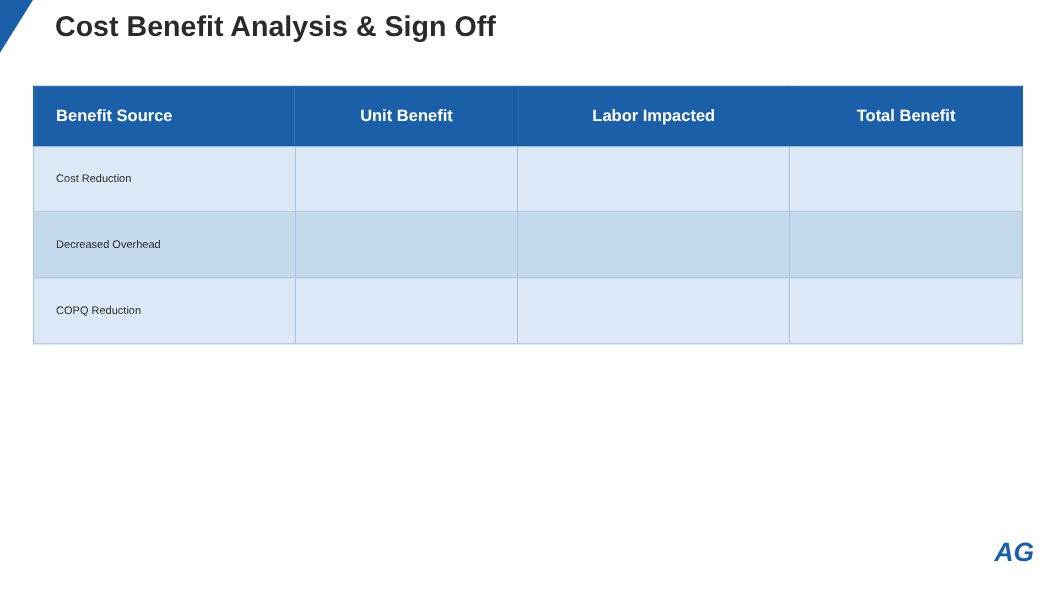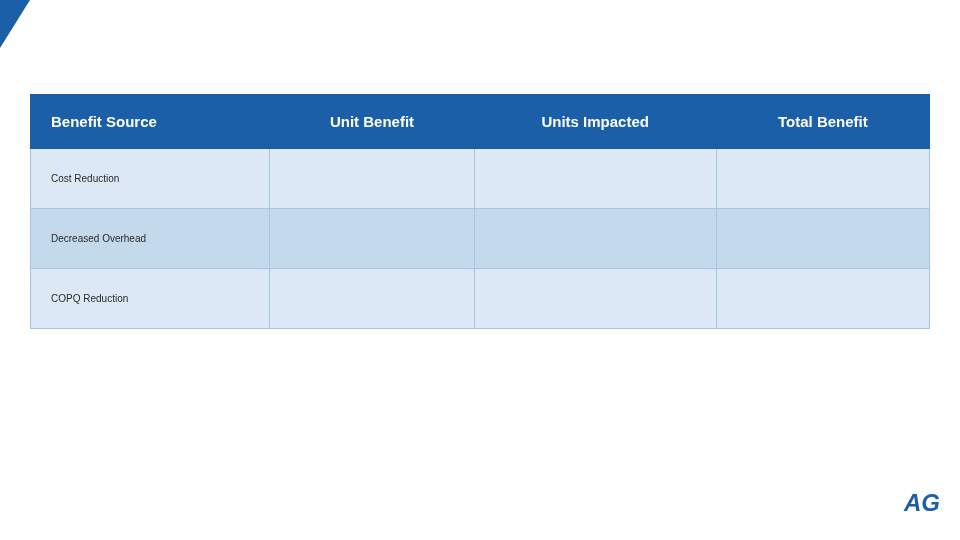--- a/index.html
+++ b/index.html
@@ -124,6 +124,9 @@
 
 <div class="header">
   <div class="header-divider"></div>
+  <div class="header-title">
+    <span>Cost Benefit Analysis &amp; Sign Off</span>
+  </div>
 </div>
 
 <div class="main">

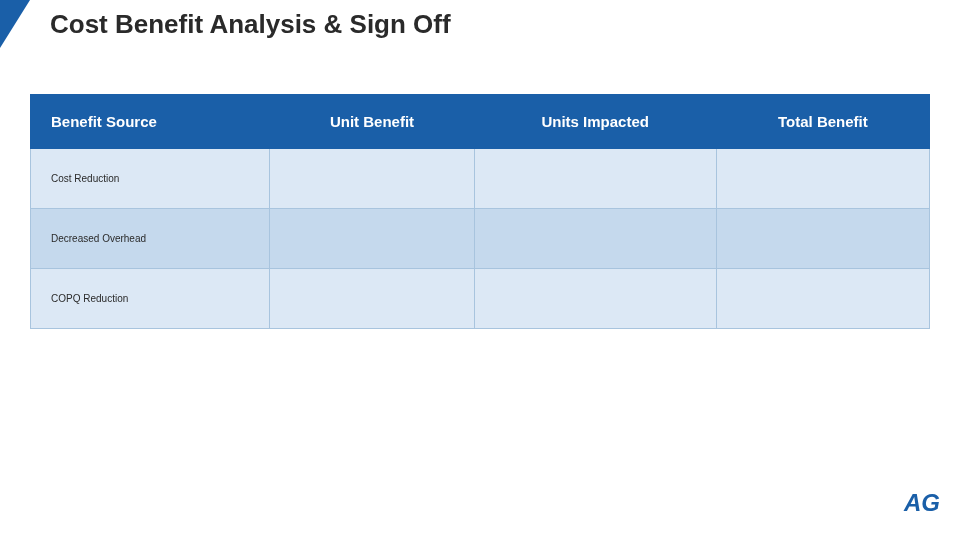--- a/index.html
+++ b/index.html
@@ -62,7 +62,7 @@
     .benefit-table {
       width: 100%;
       border-collapse: collapse;
-      margin-top: 26px;
+      margin-top: 10px;
     }
 
     .benefit-table thead tr {

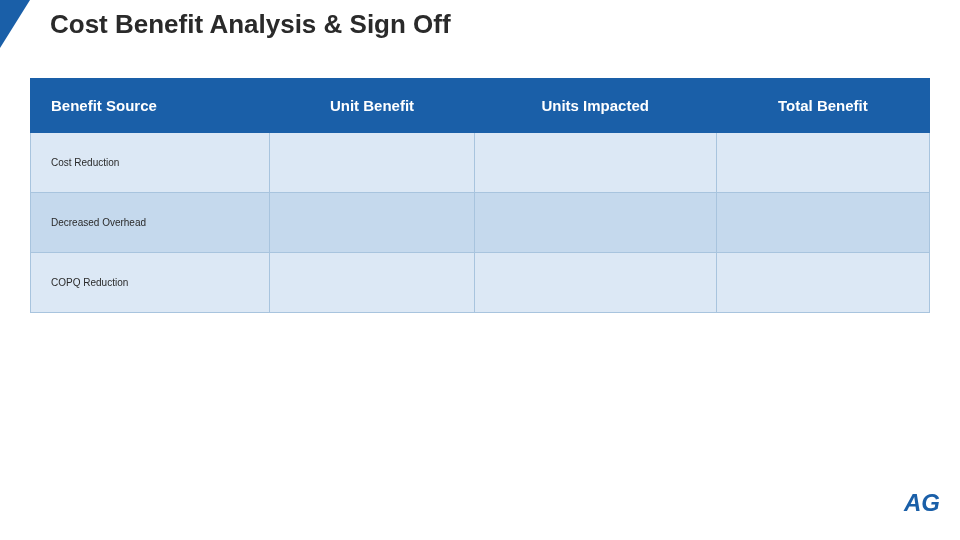--- a/index.html
+++ b/index.html
@@ -140,7 +140,7 @@
           <span>Unit Benefit</span>
         </th>
         <th>
-          <span>Units Impacted</span>
+          <span>Labor Impacted</span>
         </th>
         <th>
           <span>Total Benefit</span>

